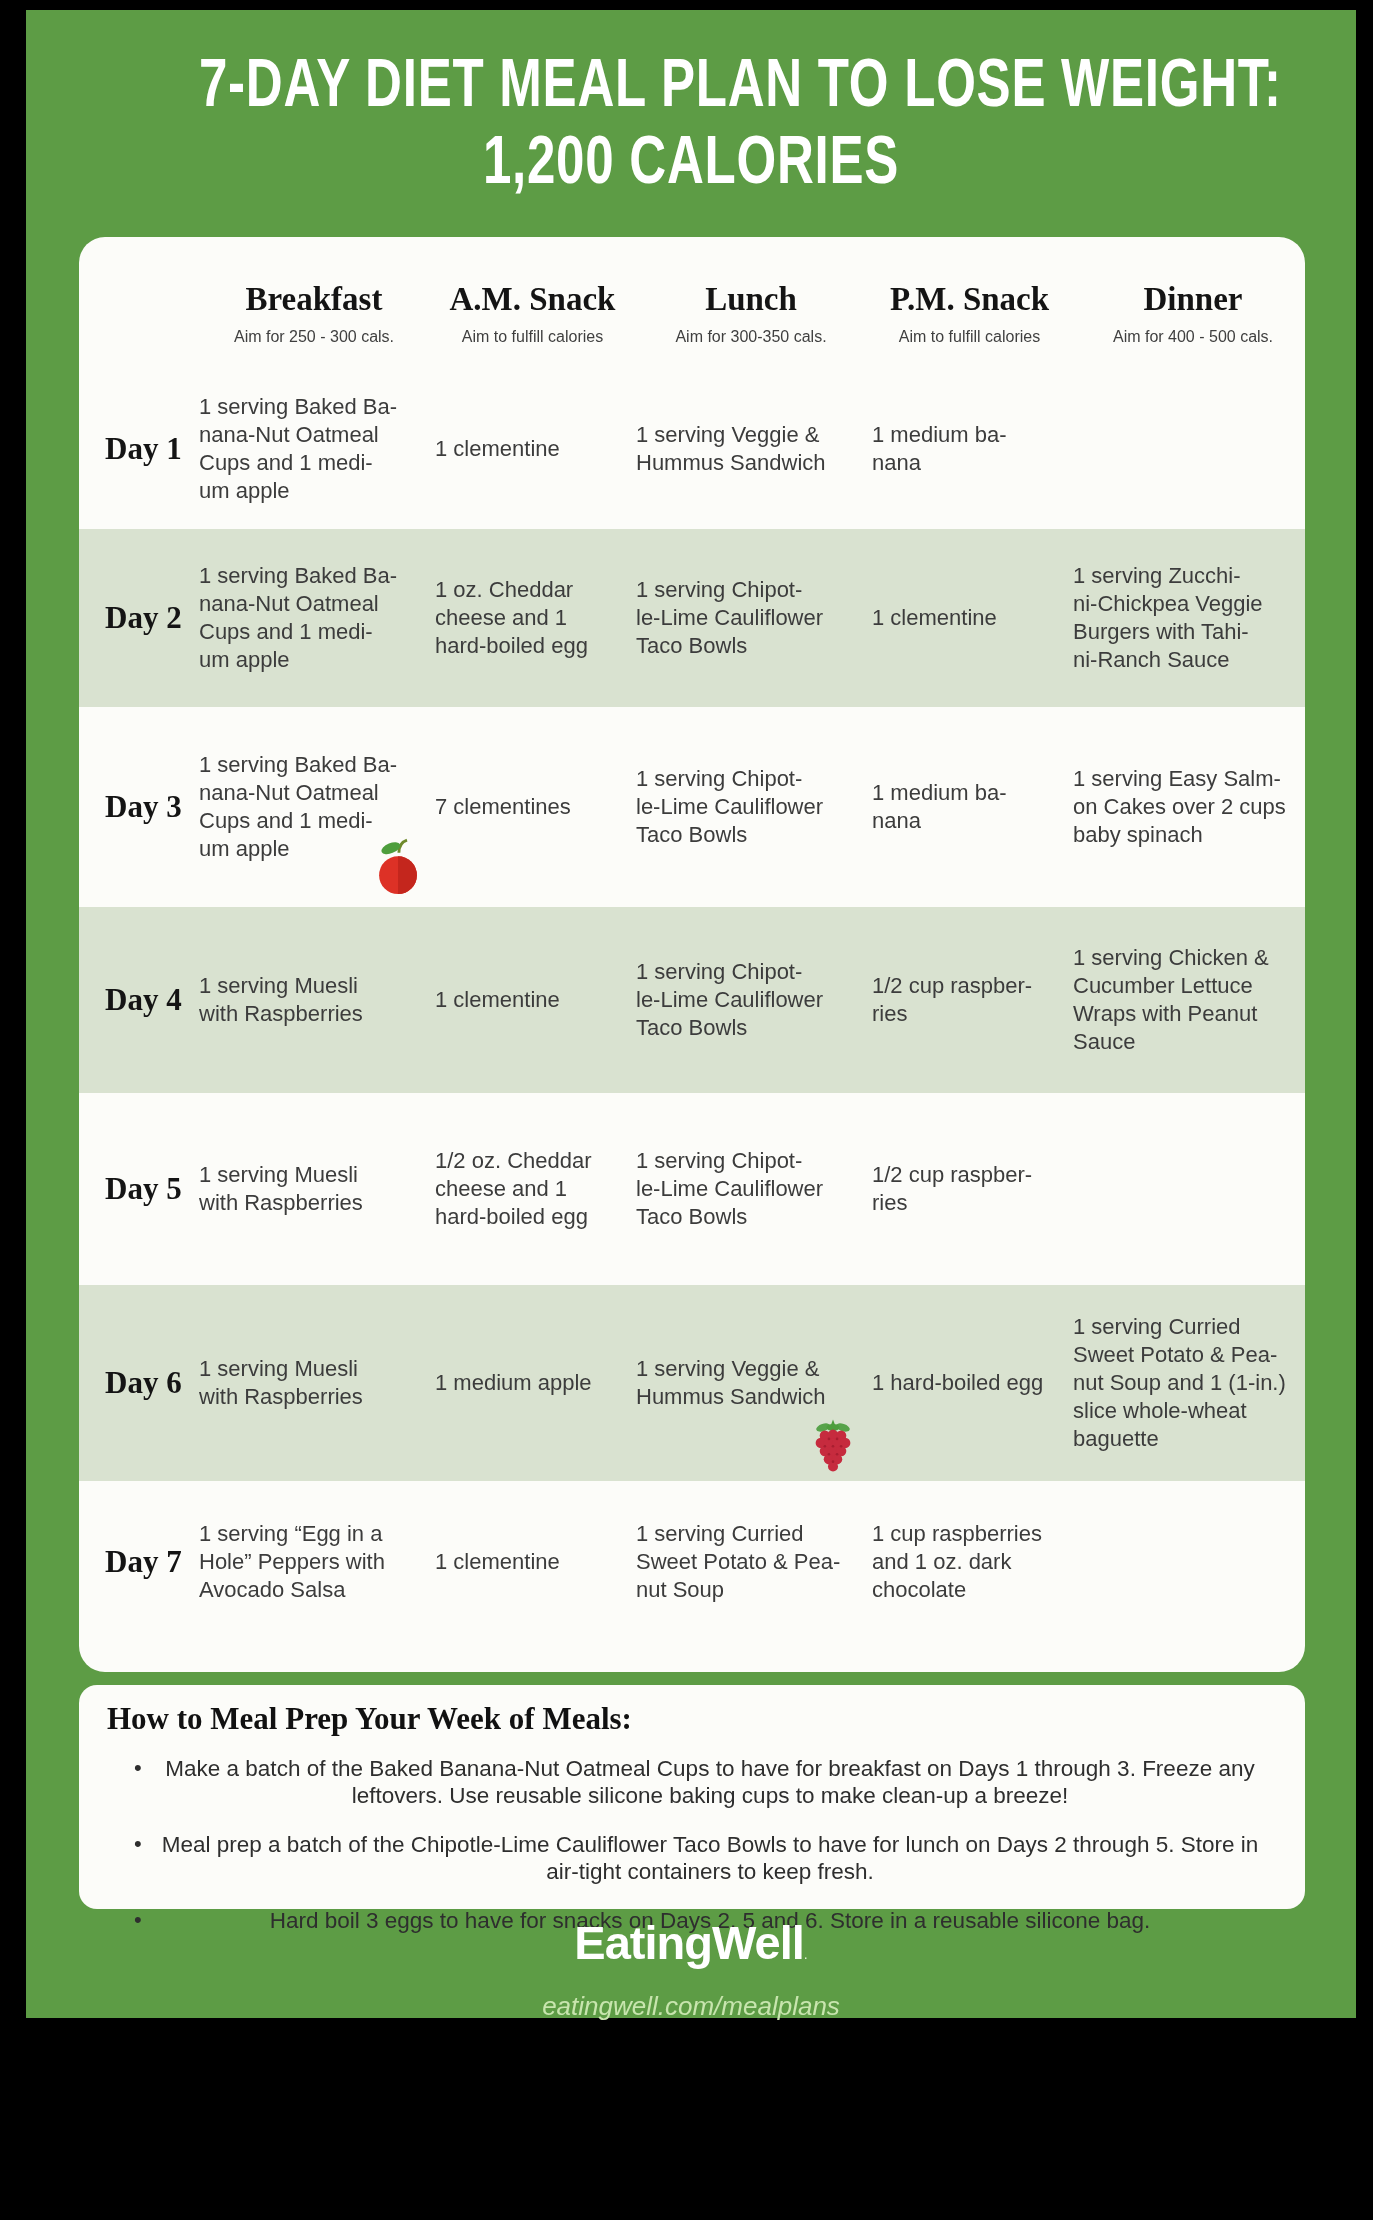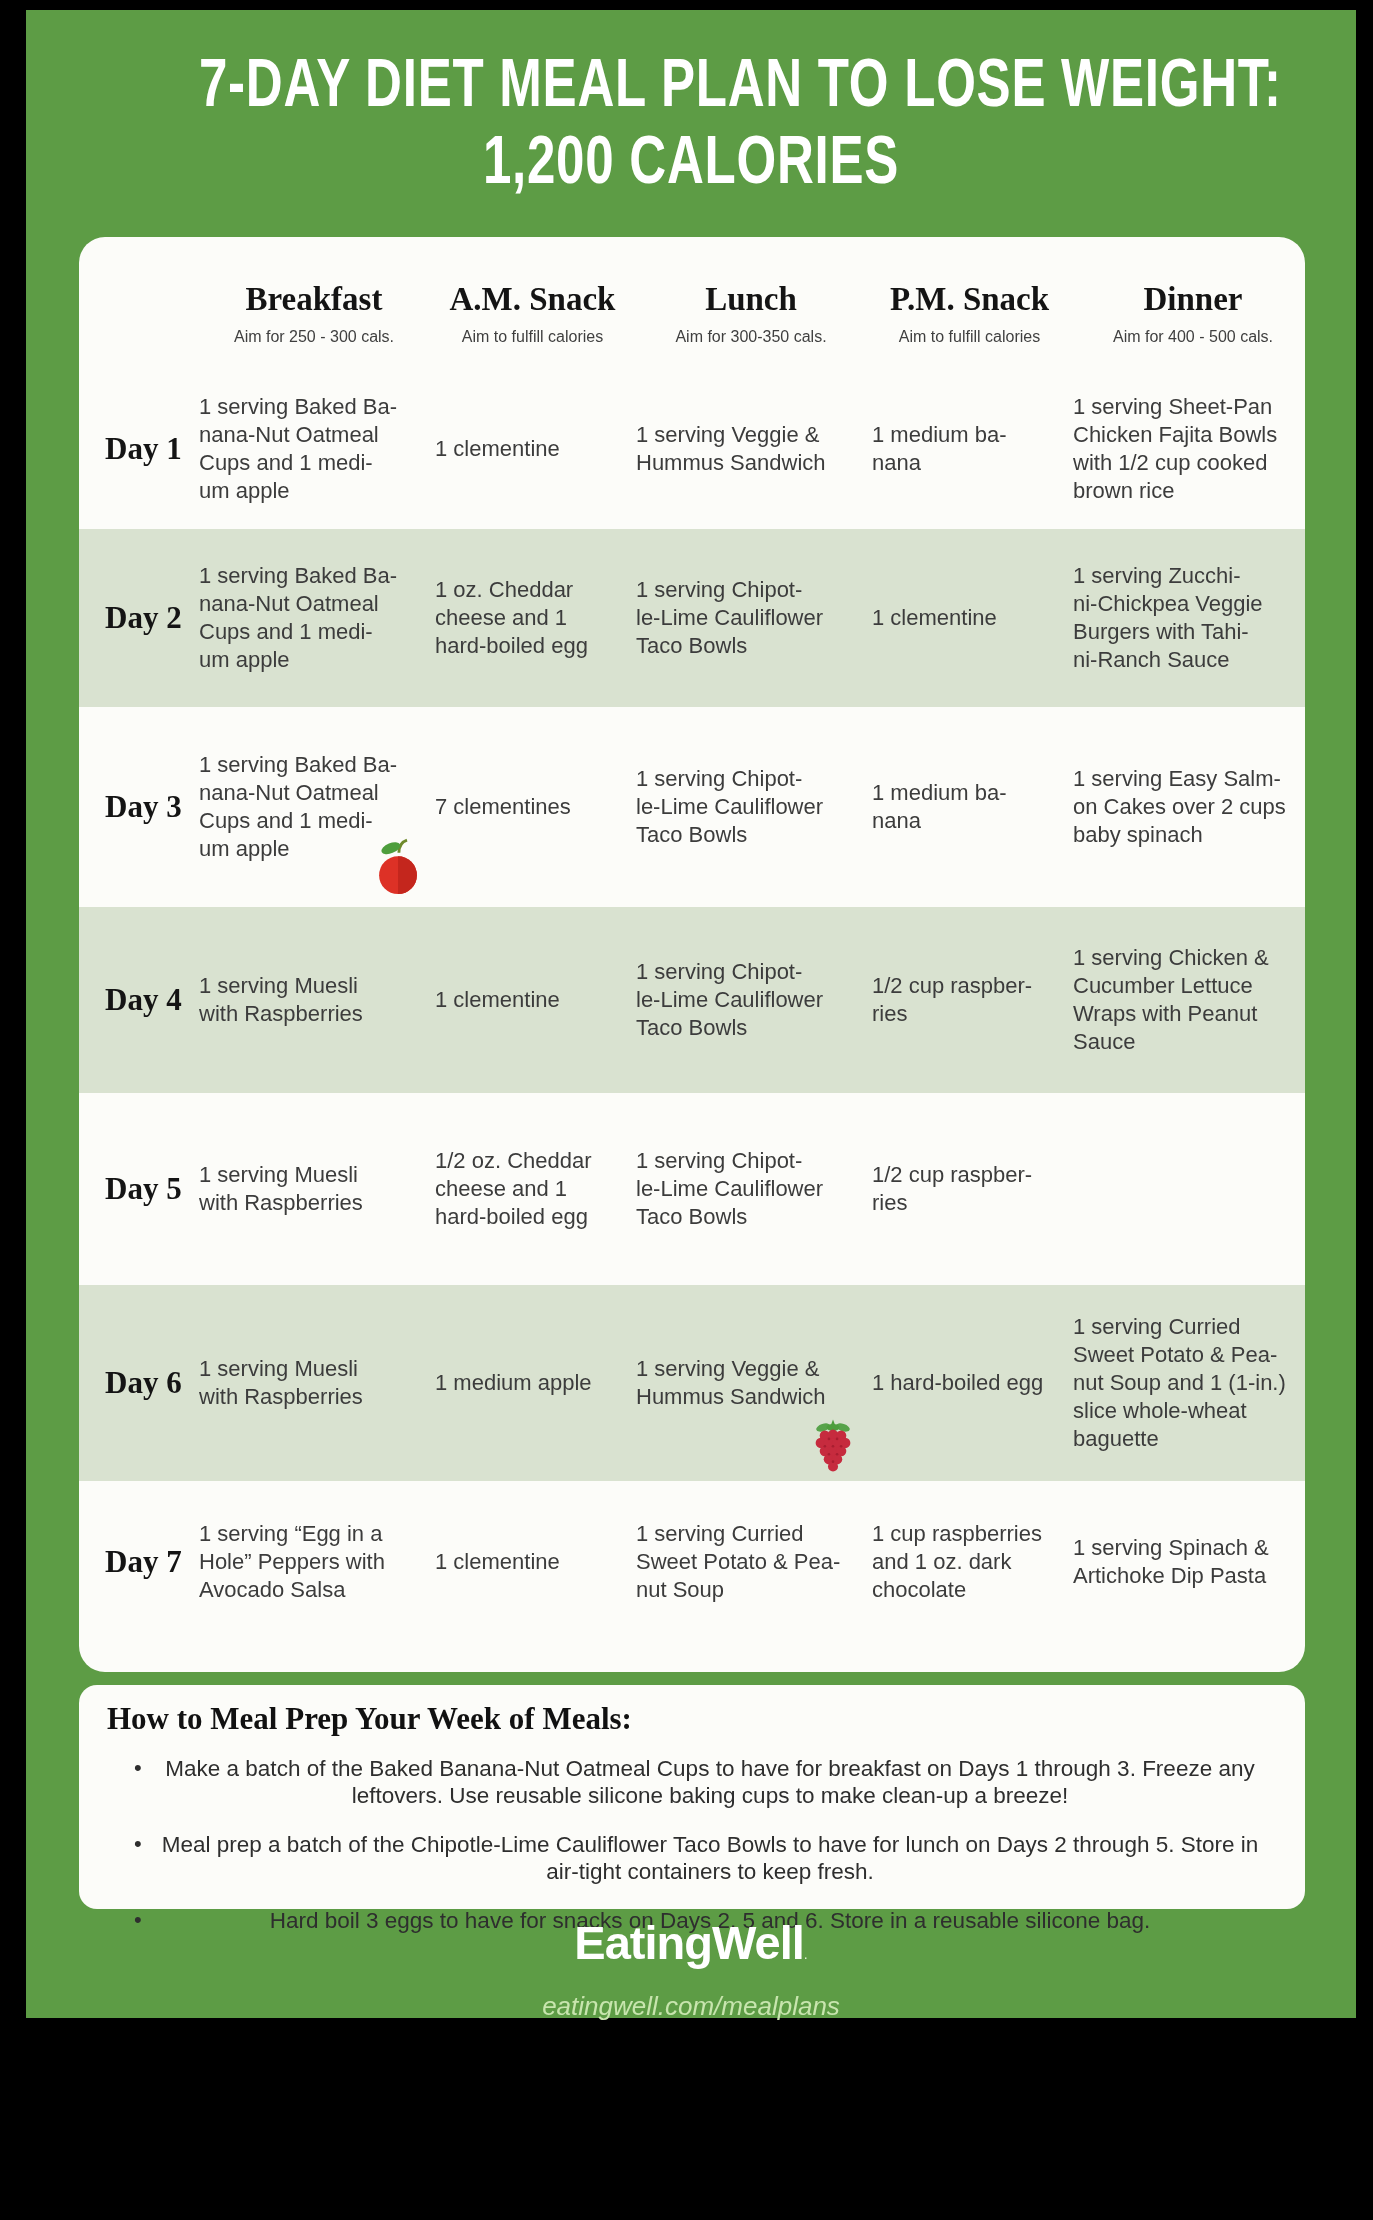--- a/index.html
+++ b/index.html
@@ -195,10 +195,6 @@
 Hummus Sandwich</div>
       <div class="cell">1 medium ba-
 nana</div>
-      <div class="cell">1 serving Sheet-Pan
-Chicken Fajita Bowls
-with 1/2 cup cooked
-brown rice</div>
     </div>
 
     <div class="grid row striped r2">

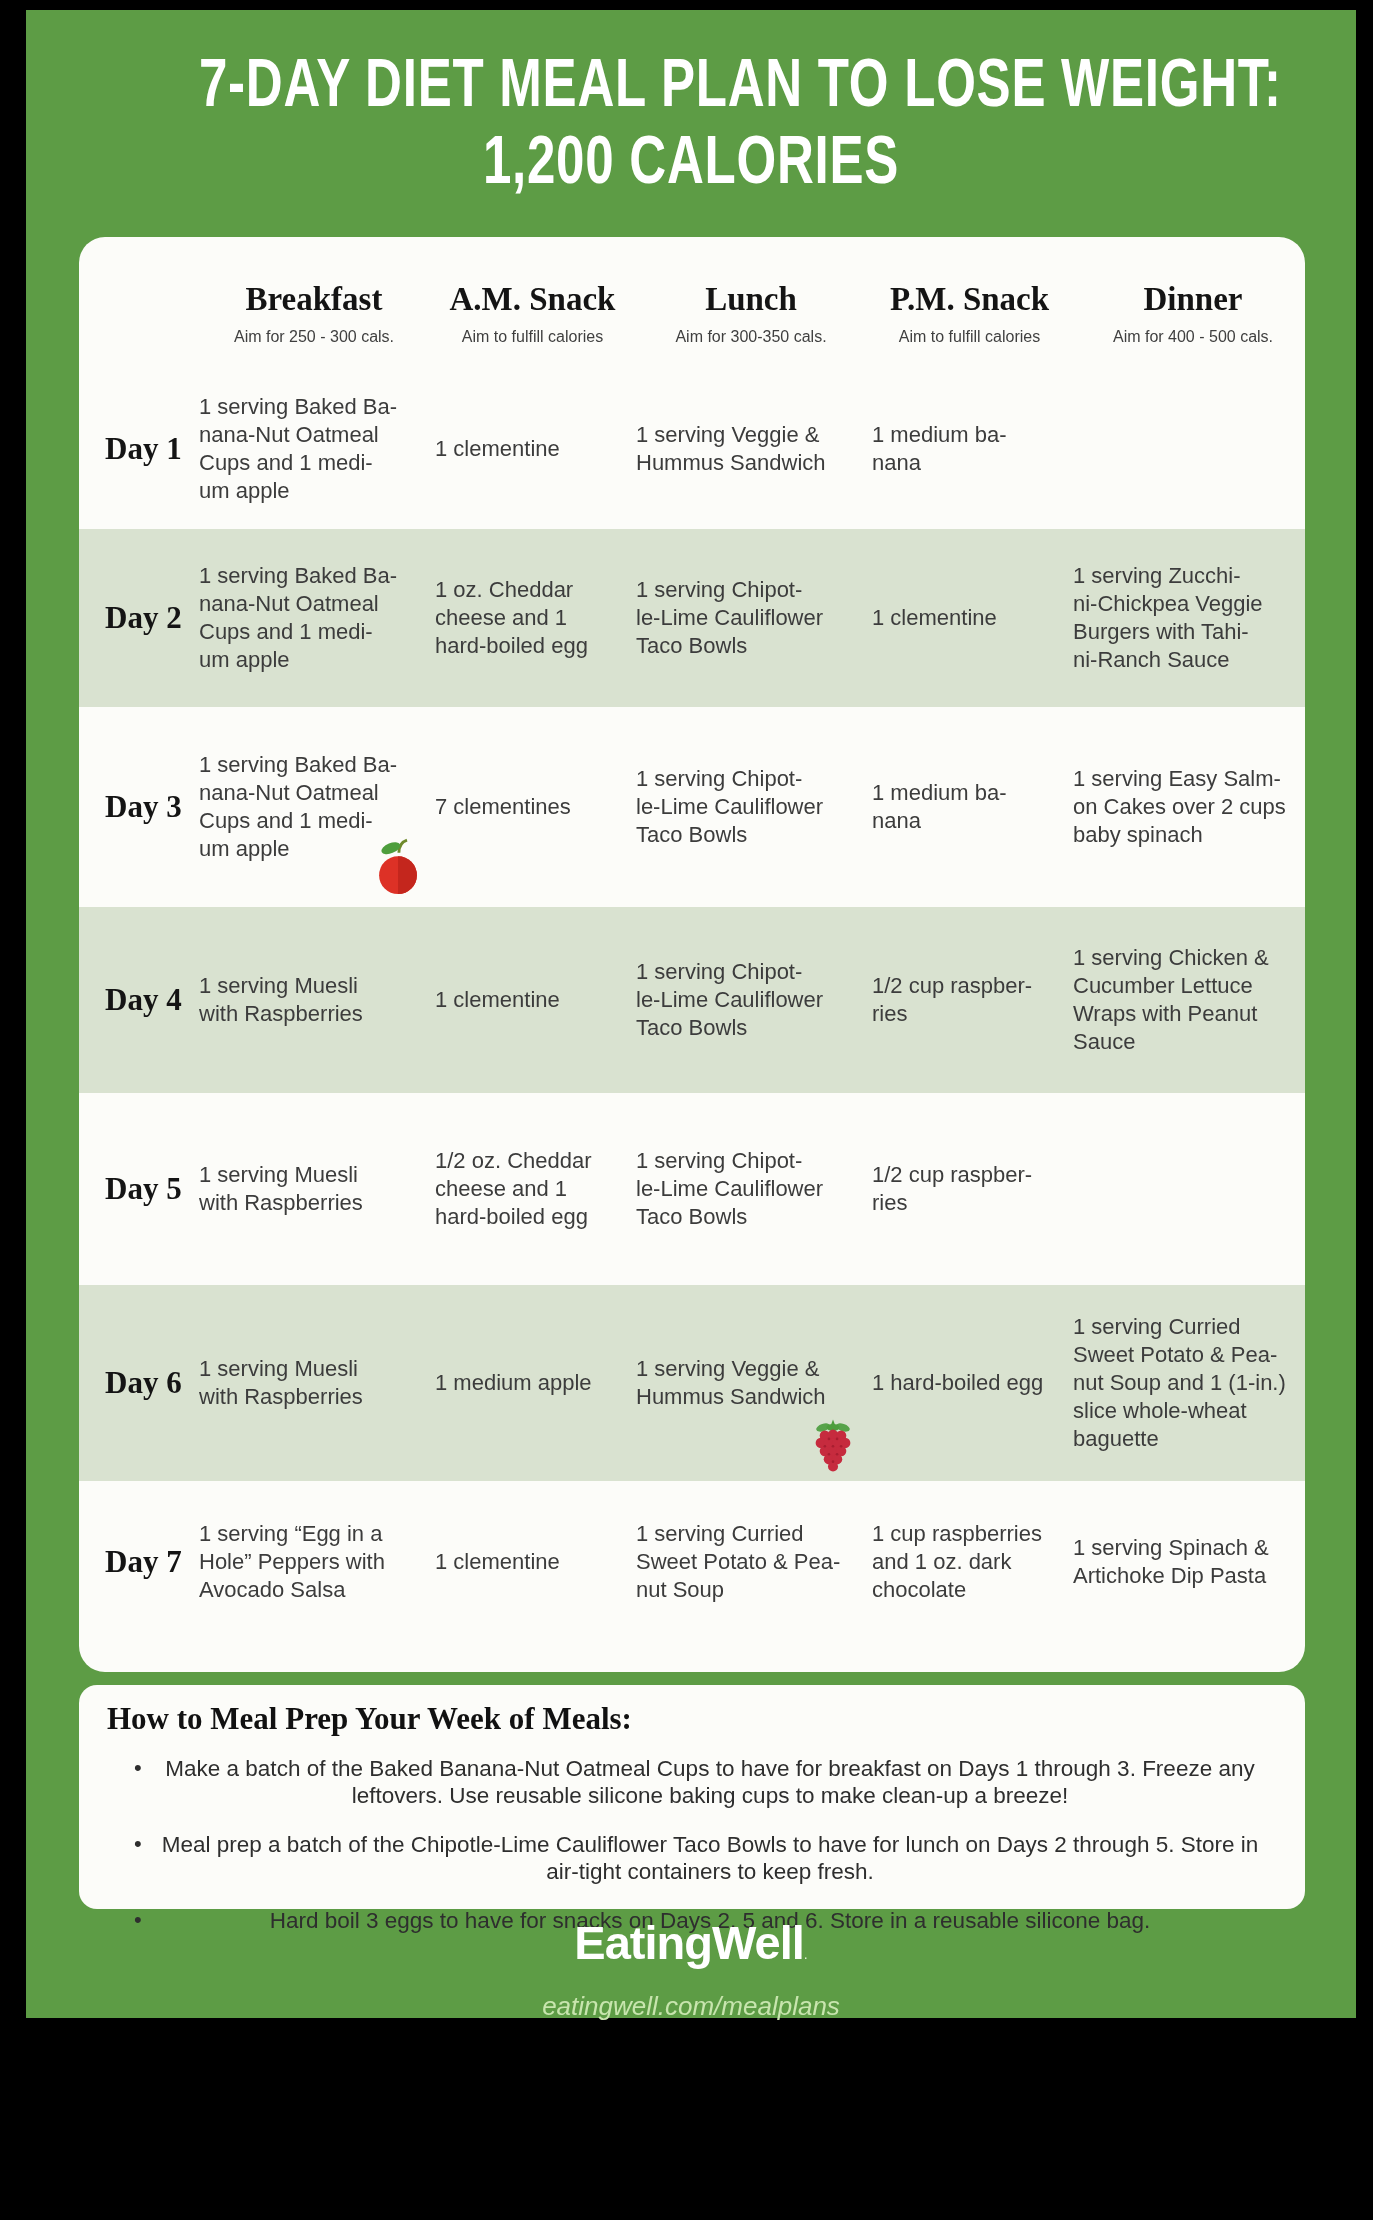--- a/index.html
+++ b/index.html
@@ -290,8 +290,6 @@
       <div class="cell">1 cup raspberries
 and 1 oz. dark
 chocolate</div>
-      <div class="cell">1 serving Spinach &amp;
-Artichoke Dip Pasta</div>
     </div>
 
     <div class="fruit apple">

